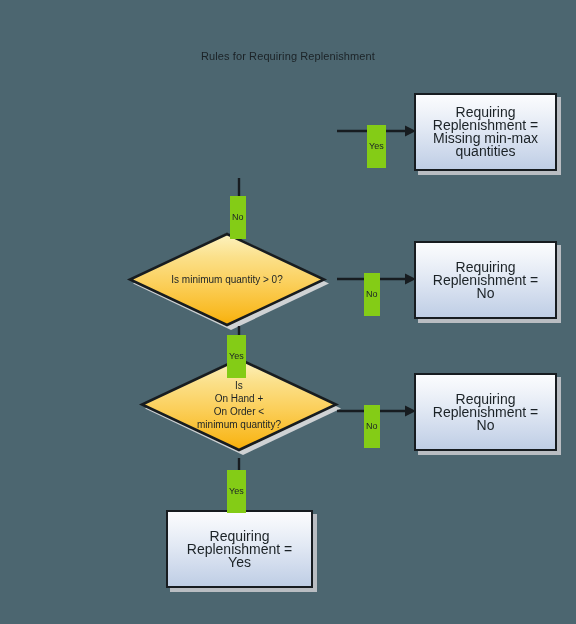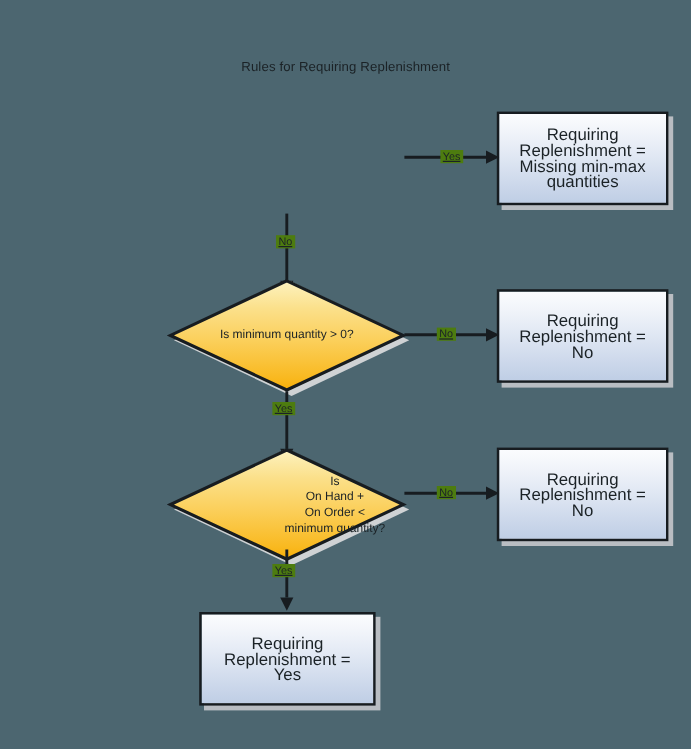--- a/index.html
+++ b/index.html
@@ -137,14 +137,13 @@
   }
   .edge-label {
     position: absolute;
-    background: #4d7c0f;
+    background: #84cc16;
     color: #1b2226;
     font-size: 9px;
     line-height: 11px;
-    padding: 0px 2px;
+    padding: 16px 2px;
     z-index: 6;
     white-space: nowrap;
-    text-decoration: underline;
   }
 </style>
 </head>

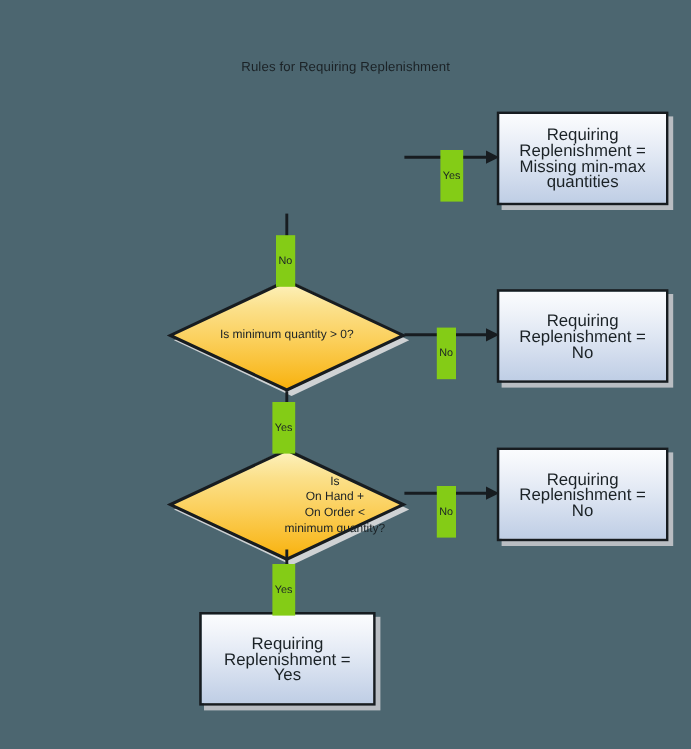--- a/index.html
+++ b/index.html
@@ -178,7 +178,7 @@
   </div>
   <div class="edge-label" style="left:230px; top:196px;">No</div>
 
-  <div class="decision" style="left:141px; top:233px; width:196px; height:93px;">
+  <div class="decision" style="left:129px; top:233px; width:196px; height:93px;">
     <div class="dshadow"></div>
     <div class="dbody"></div>
     <div class="dborder">

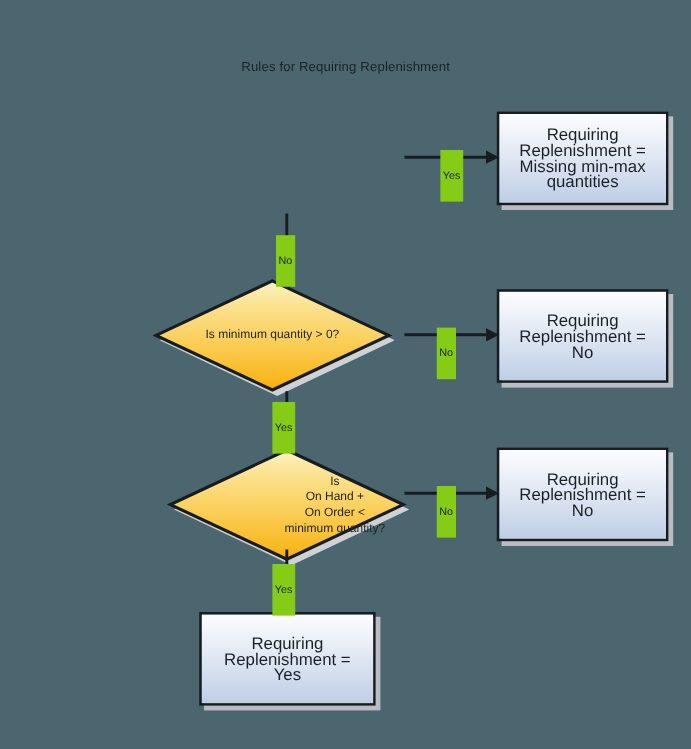--- a/index.html
+++ b/index.html
@@ -212,7 +212,7 @@
   </div>
   <div class="edge-label" style="left:227px; top:335px;">Yes</div>
 
-  <div class="decision" style="left:141px; top:374px; width:196px; height:93px;justify-content:flex-end;">
+  <div class="decision" style="left:141px; top:358px; width:196px; height:93px;">
     <div class="dshadow"></div>
     <div class="dbody"></div>
     <div class="dborder">

